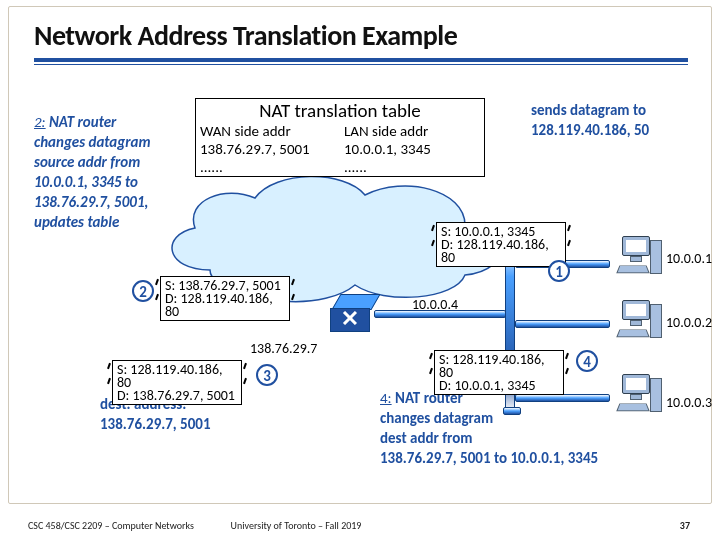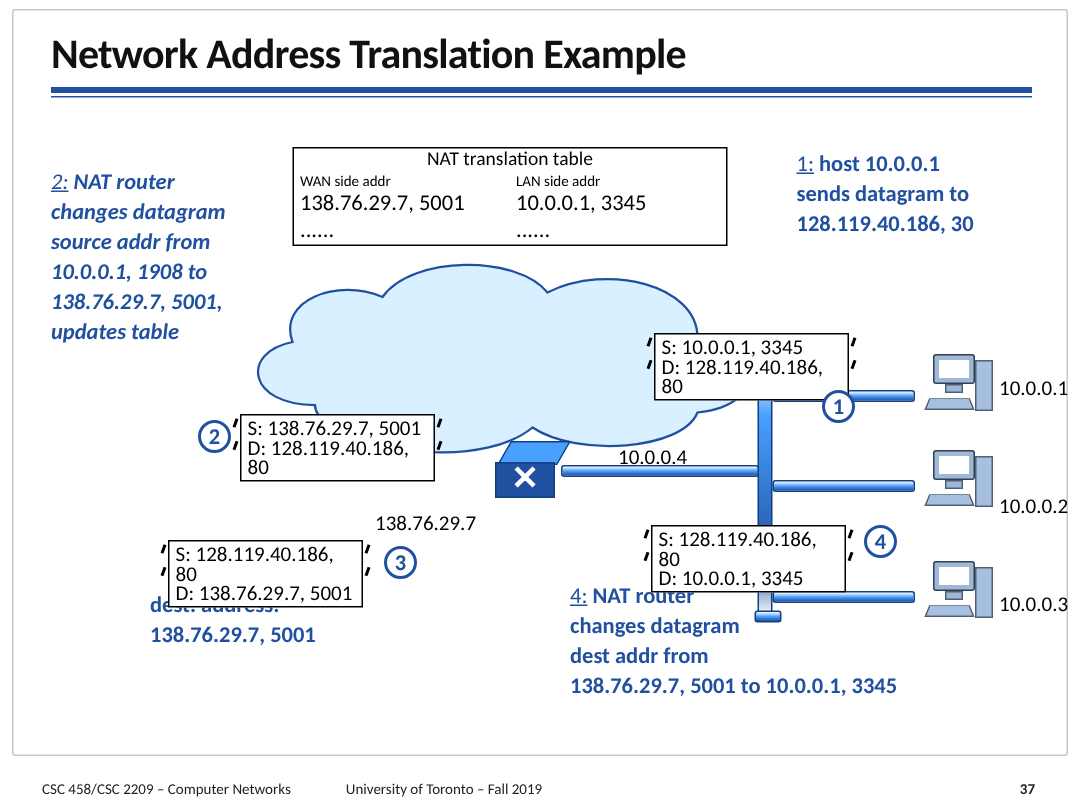--- a/index.html
+++ b/index.html
@@ -50,7 +50,7 @@
   }
   .nat-table .tbl-title {
     text-align: center;
-    font-size: 13px;
+    font-size: 19px;
   }
   .nat-table .hdr-row {
     display: flex;

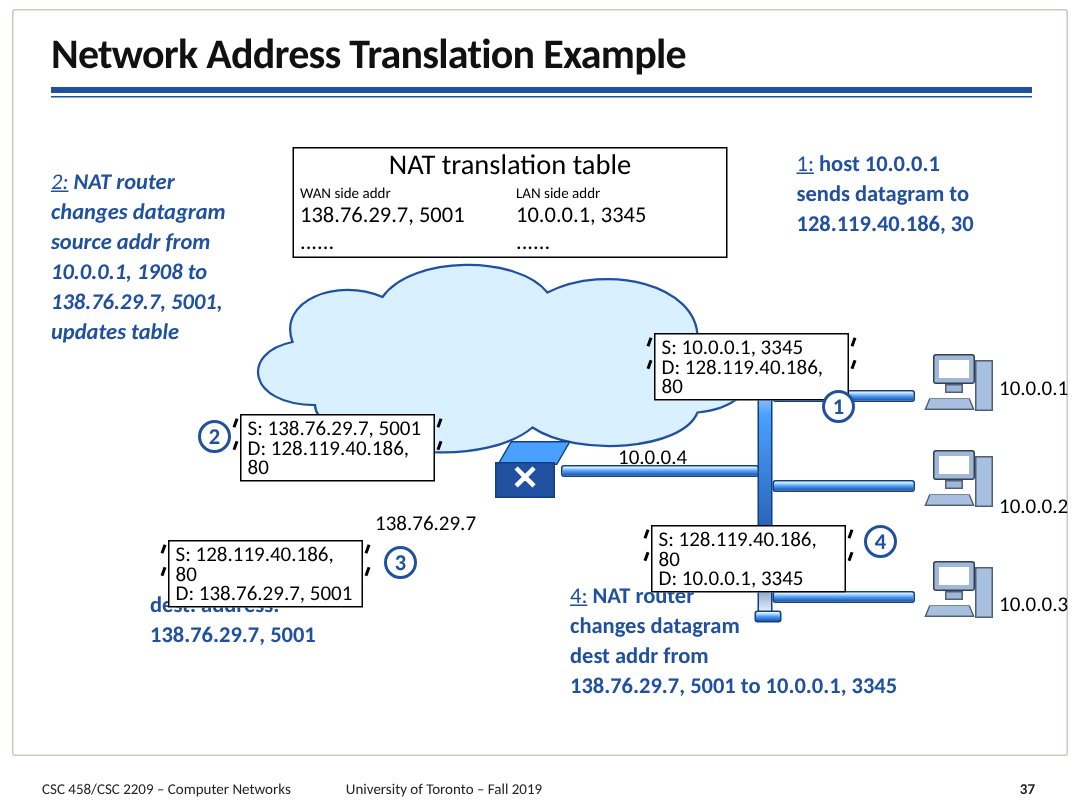--- a/index.html
+++ b/index.html
@@ -260,7 +260,6 @@
 </div>
 
 <div class="callout" style="top:100px; left:531px; width:175px;">
-  <div><span class="lead">1:</span><b> host 10.0.0.1</b></div>
   <div><b>sends datagram to</b></div>
   <div><b>128.119.40.186, 30</b></div>
 </div>

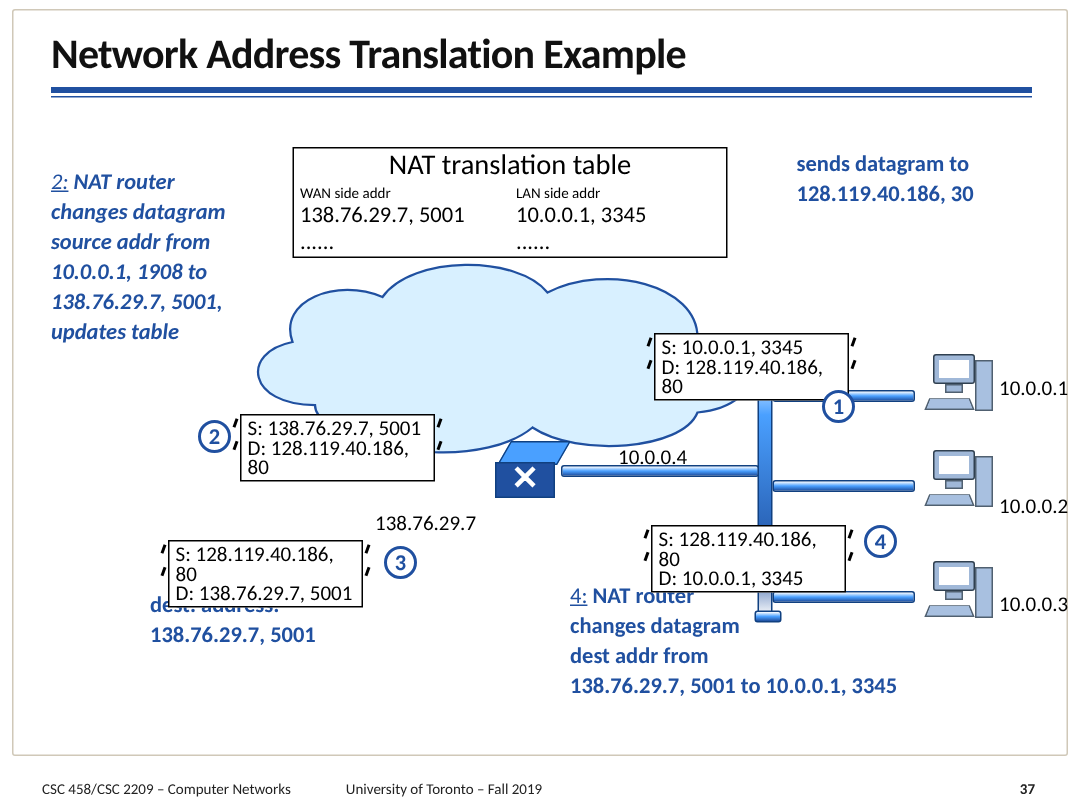--- a/index.html
+++ b/index.html
@@ -57,7 +57,7 @@
   }
   .nat-table .hdr-row div {
     flex: 1;
-    font-size: 10px;
+    font-size: 15px;
     text-align: left;
     padding: 0 4px;
   }

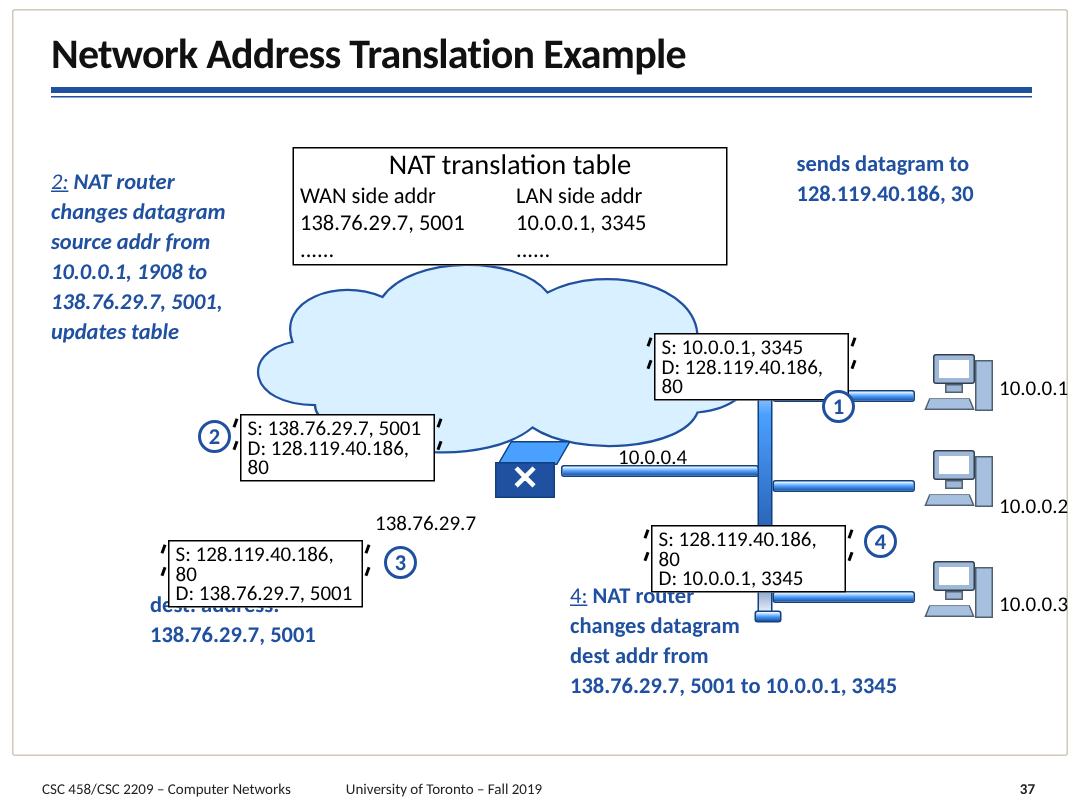--- a/index.html
+++ b/index.html
@@ -261,7 +261,7 @@
 
 <div class="callout" style="top:100px; left:531px; width:175px;">
   <div><b>sends datagram to</b></div>
-  <div><b>128.119.40.186, 30</b></div>
+  <div><b>128.119.40.186, 50</b></div>
 </div>
 
 <div class="callout" style="top:112px; left:34px; width:170px;font-style:italic;">

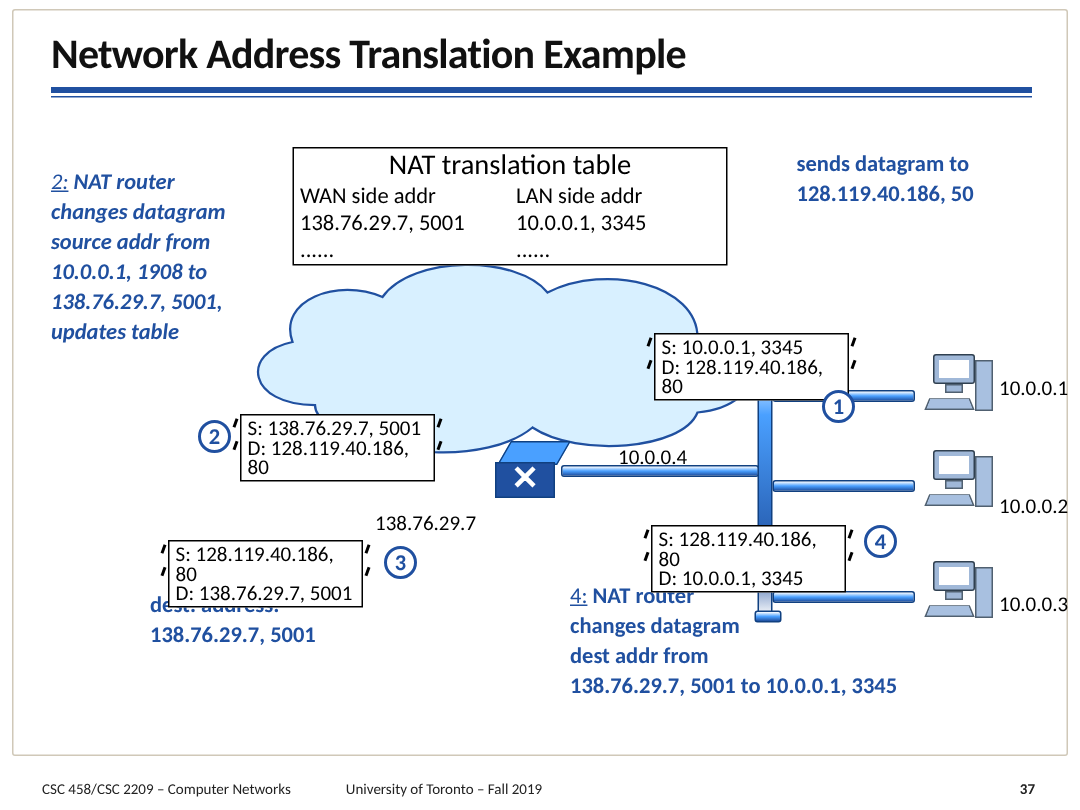--- a/index.html
+++ b/index.html
@@ -268,7 +268,7 @@
   <div><span class="lead">2:</span><b> NAT router</b></div>
   <div><b>changes datagram</b></div>
   <div><b>source addr from</b></div>
-  <div><b>10.0.0.1, 1908 to</b></div>
+  <div><b>10.0.0.1, 3345 to</b></div>
   <div><b>138.76.29.7, 5001,</b></div>
   <div><b>updates table</b></div>
 </div>

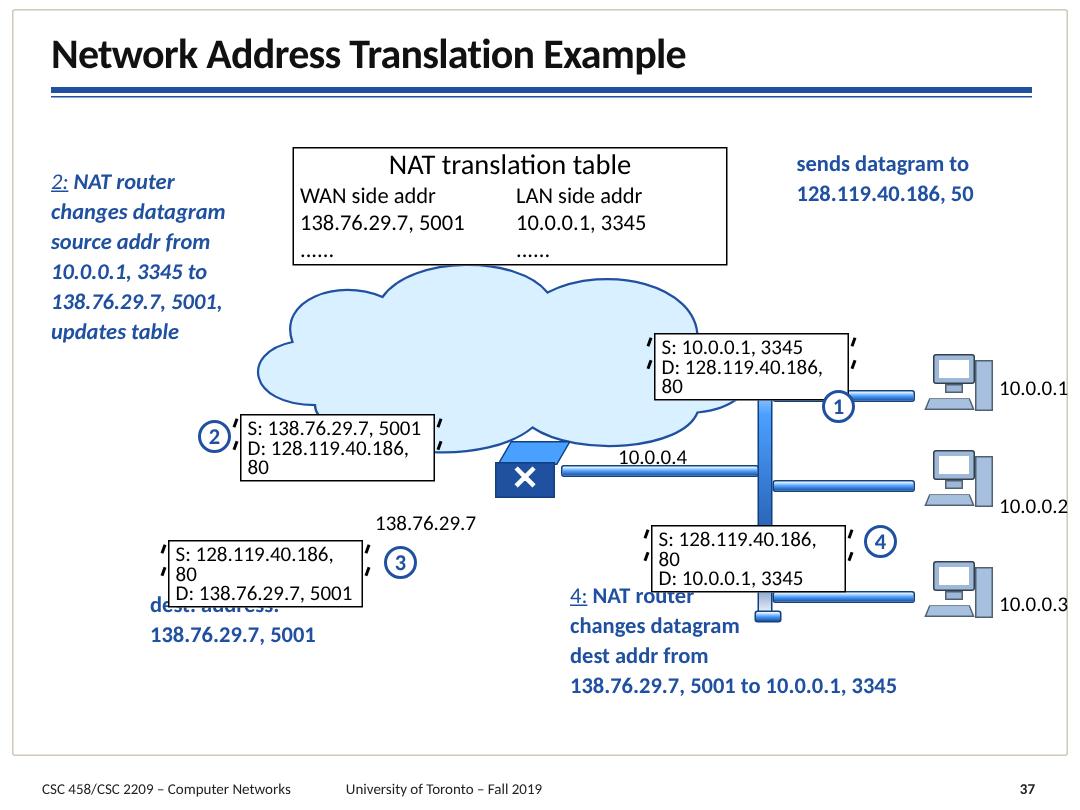--- a/index.html
+++ b/index.html
@@ -311,7 +311,7 @@
 <div class="iplabel" style="top:340px; left:250px;">138.76.29.7</div>
 <div class="iplabel" style="top:296px; left:412px;">10.0.0.4</div>
 <div class="iplabel" style="top:250px; left:666px;">10.0.0.1</div>
-<div class="iplabel" style="top:314px; left:666px;margin-top:15px;">10.0.0.2</div>
+<div class="iplabel" style="top:314px; left:666px;">10.0.0.2</div>
 <div class="iplabel" style="top:394px; left:666px;">10.0.0.3</div>
 
 <div class="pkt" style="top:222px; left:436px; width:130px;">

